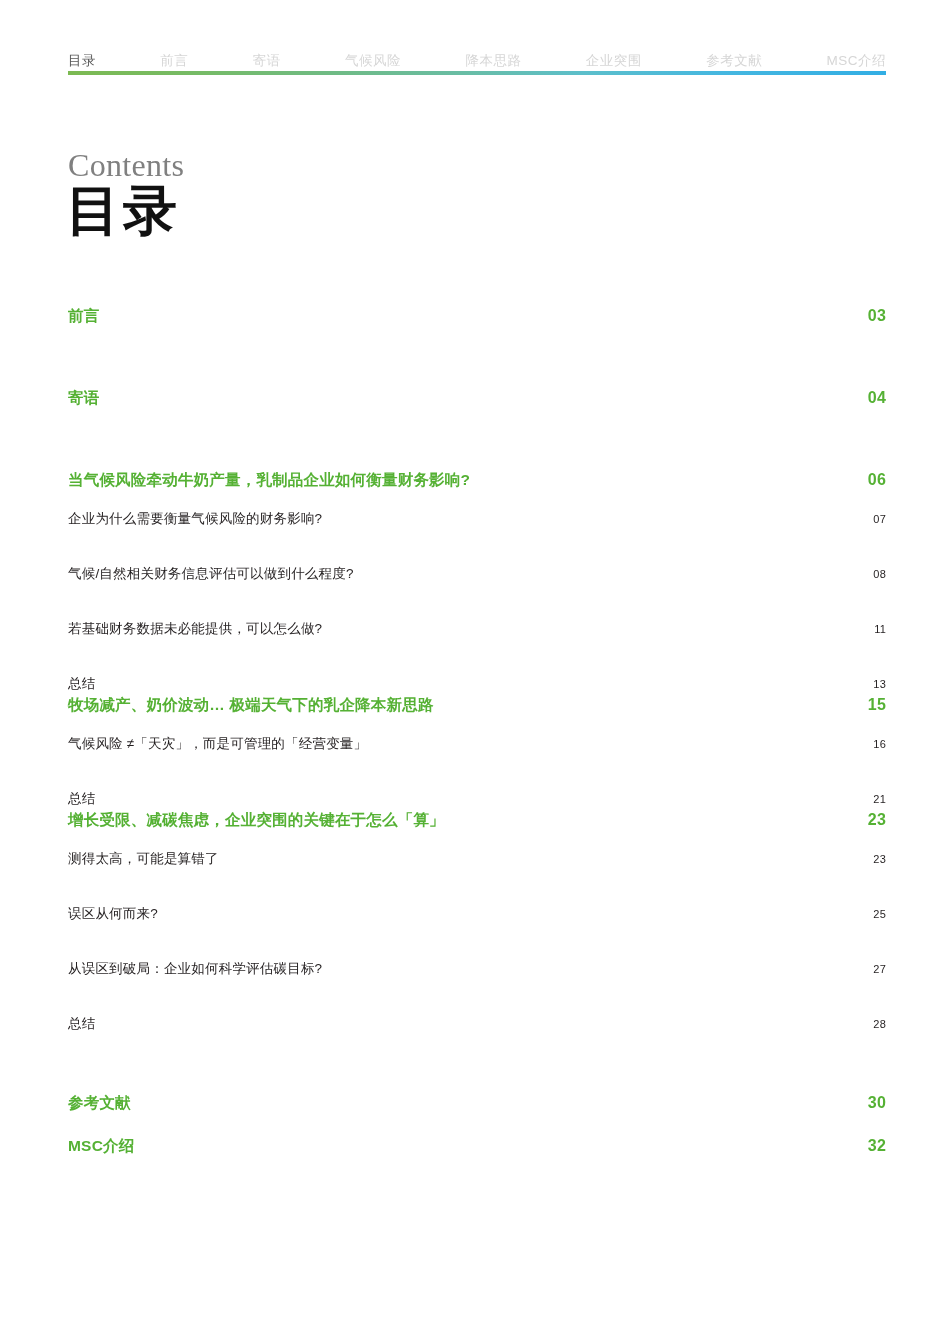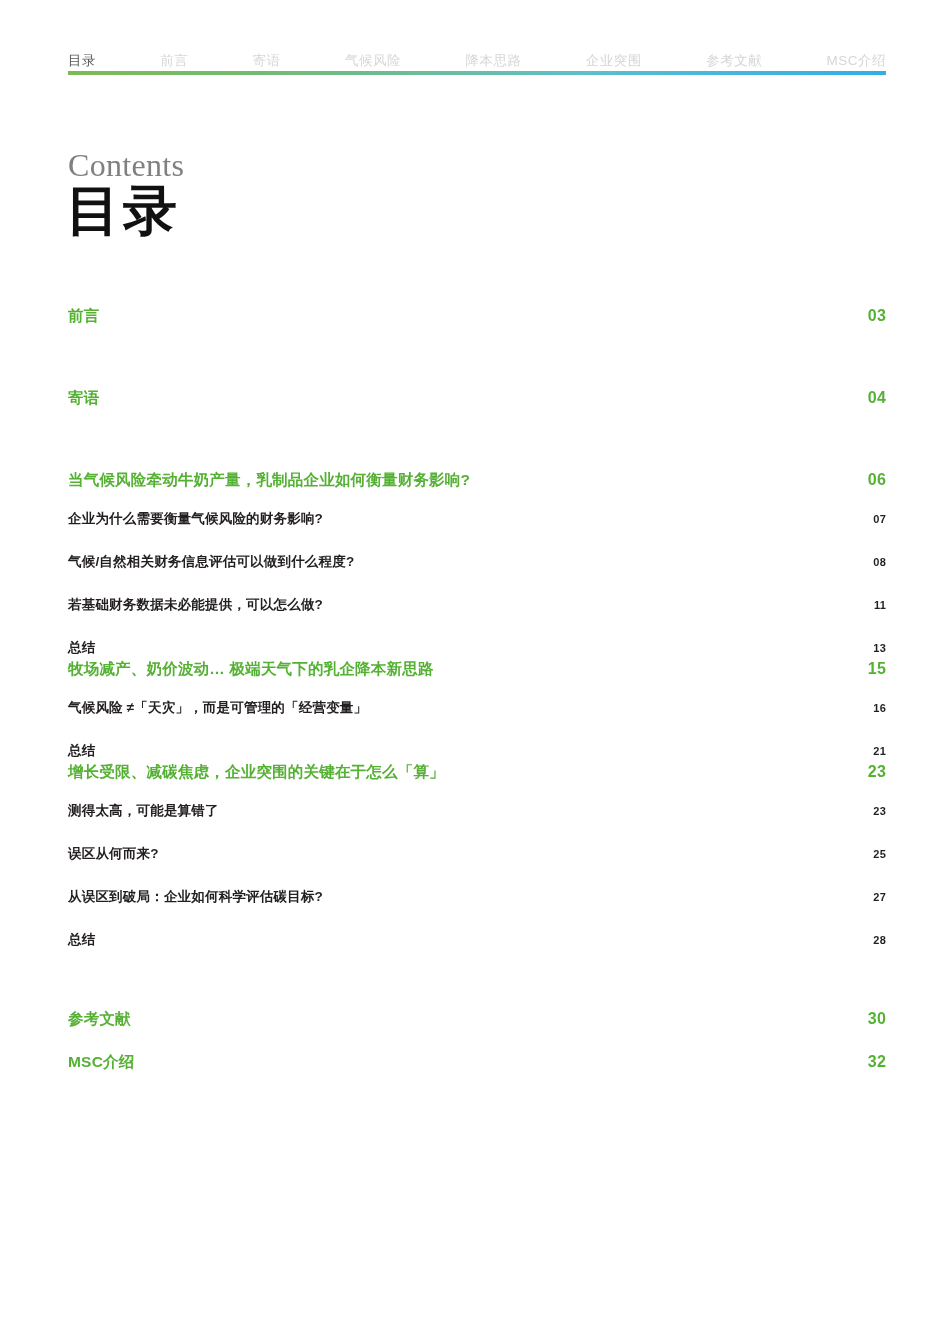--- a/index.html
+++ b/index.html
@@ -129,7 +129,7 @@
   
   .row-sub {
     color: #231f20;
-    font-weight: 700;
+    font-weight: 400;
     font-size: 13.5px;
     line-height: 20px;
     letter-spacing: 0.2px;

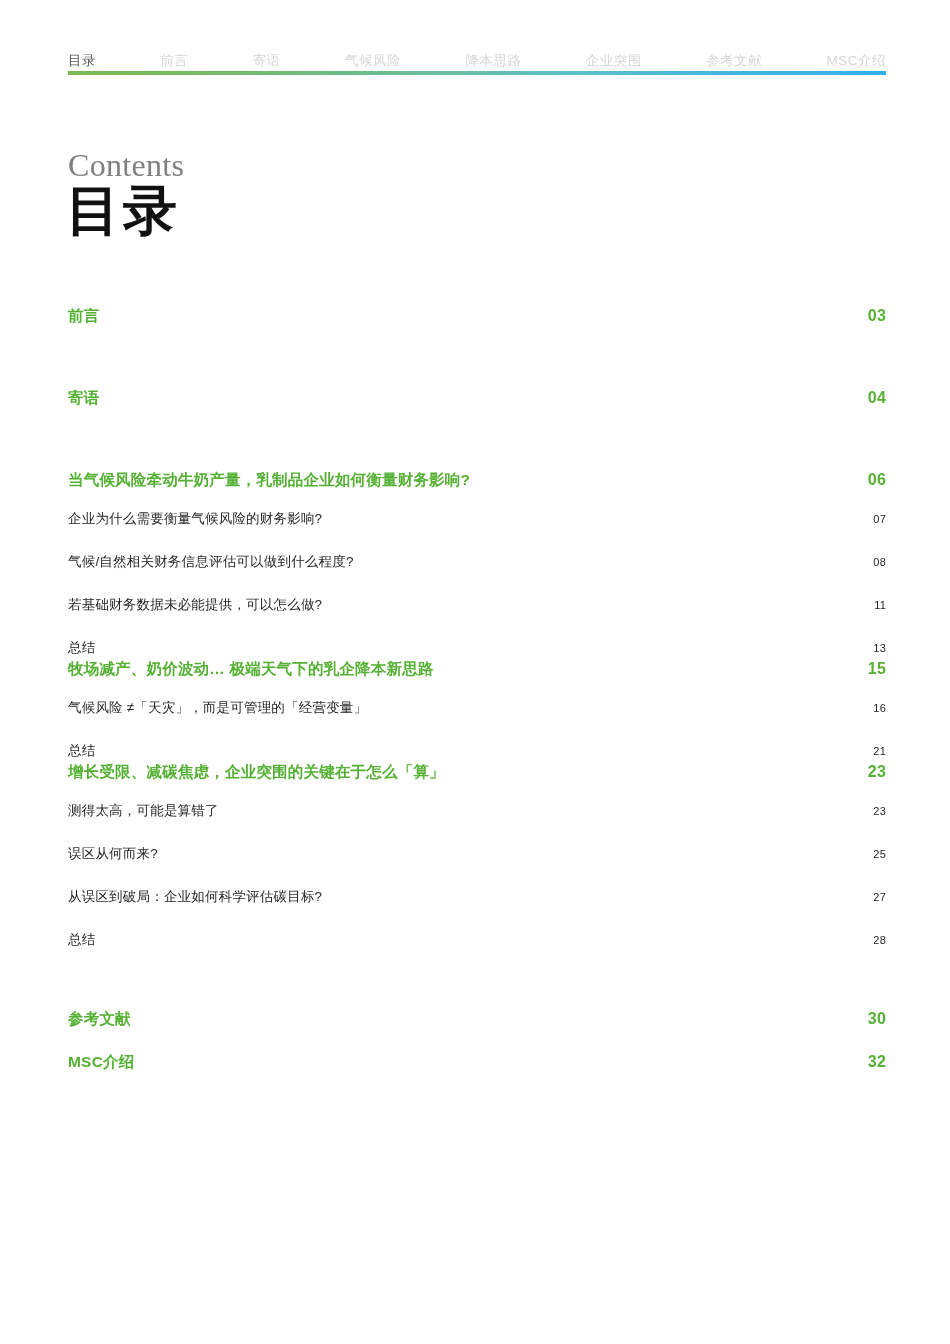--- a/index.html
+++ b/index.html
@@ -140,7 +140,7 @@
 
   
   .sp-top-0   { margin-top: 0; }
-  .sp-top-sub { margin-top: 23px; }
+  .sp-top-sub { margin-top: 35px; }
   .sp-top-maj { margin-top: 60px; }
   .sp-top-maj-after-sub { }
   .sp-first-sub { margin-top: 18px; }

